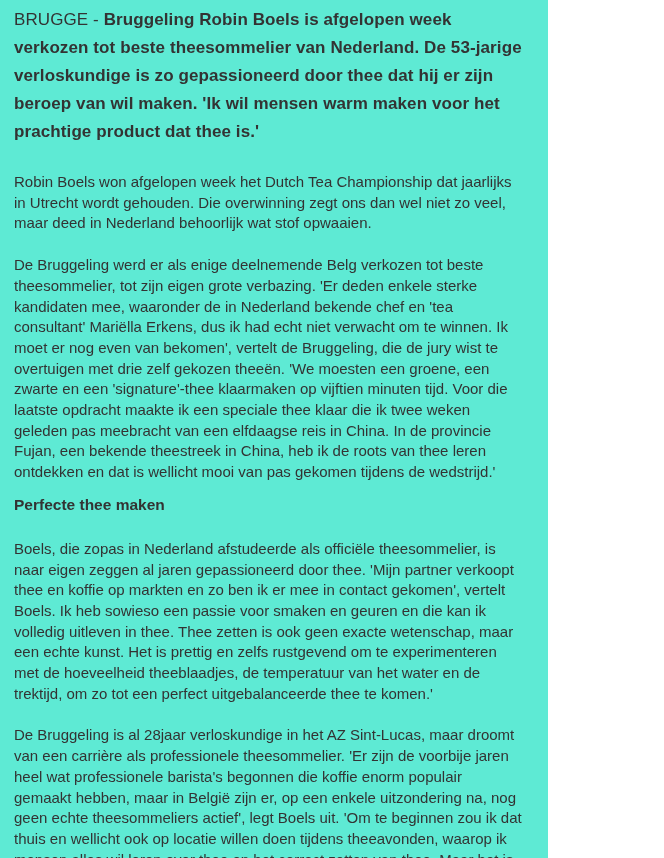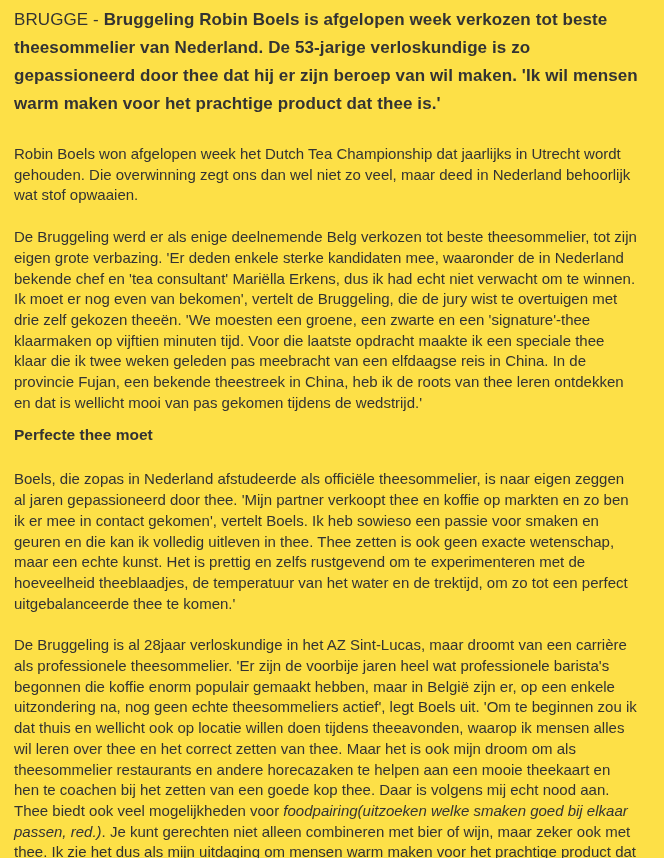--- a/index.html
+++ b/index.html
@@ -12,11 +12,11 @@
     -webkit-font-smoothing: antialiased;
   }
   .page {
-    width: 664px;
+    width: 548px;
     height: 858px;
     padding: 6px 26px 0 14px;
     color: #333333;
-    background: #fde047;
+    background: #5eead4;
   }
   .lede {
     font-size: 17px;

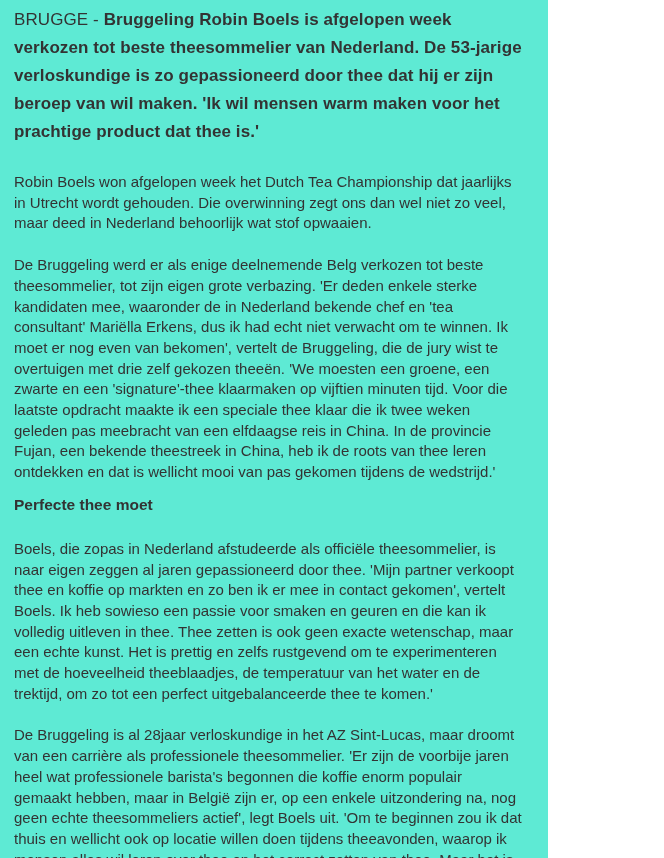--- a/index.html
+++ b/index.html
@@ -50,7 +50,7 @@
 
   <p class="para">De Bruggeling werd er als enige deelnemende Belg verkozen tot beste theesommelier, tot zijn eigen grote verbazing. 'Er deden enkele sterke kandidaten mee, waaronder de in Nederland bekende chef en 'tea consultant' Mariëlla Erkens, dus ik had echt niet verwacht om te winnen. Ik moet er nog even van bekomen', vertelt de Bruggeling, die de jury wist te overtuigen met drie zelf gekozen theeën. 'We moesten een groene, een zwarte en een 'signature'-thee klaarmaken op vijftien minuten tijd. Voor die laatste opdracht maakte ik een speciale thee klaar die ik twee weken geleden pas meebracht van een elfdaagse reis in China. In de provincie Fujan, een bekende theestreek in China, heb ik de roots van thee leren ontdekken en dat is wellicht mooi van pas gekomen tijdens de wedstrijd.'</p>
 
-  <p class="subhead">Perfecte thee moet</p>
+  <p class="subhead">Perfecte thee maken</p>
 
   <p class="para">Boels, die zopas in Nederland afstudeerde als officiële theesommelier, is naar eigen zeggen al jaren gepassioneerd door thee. 'Mijn partner verkoopt thee en koffie op markten en zo ben ik er mee in contact gekomen', vertelt Boels. Ik heb sowieso een passie voor smaken en geuren en die kan ik volledig uitleven in thee. Thee zetten is ook geen exacte wetenschap, maar een echte kunst. Het is prettig en zelfs rustgevend om te experimenteren met de hoeveelheid theeblaadjes, de temperatuur van het water en de trektijd, om zo tot een perfect uitgebalanceerde thee te komen.'</p>
 

